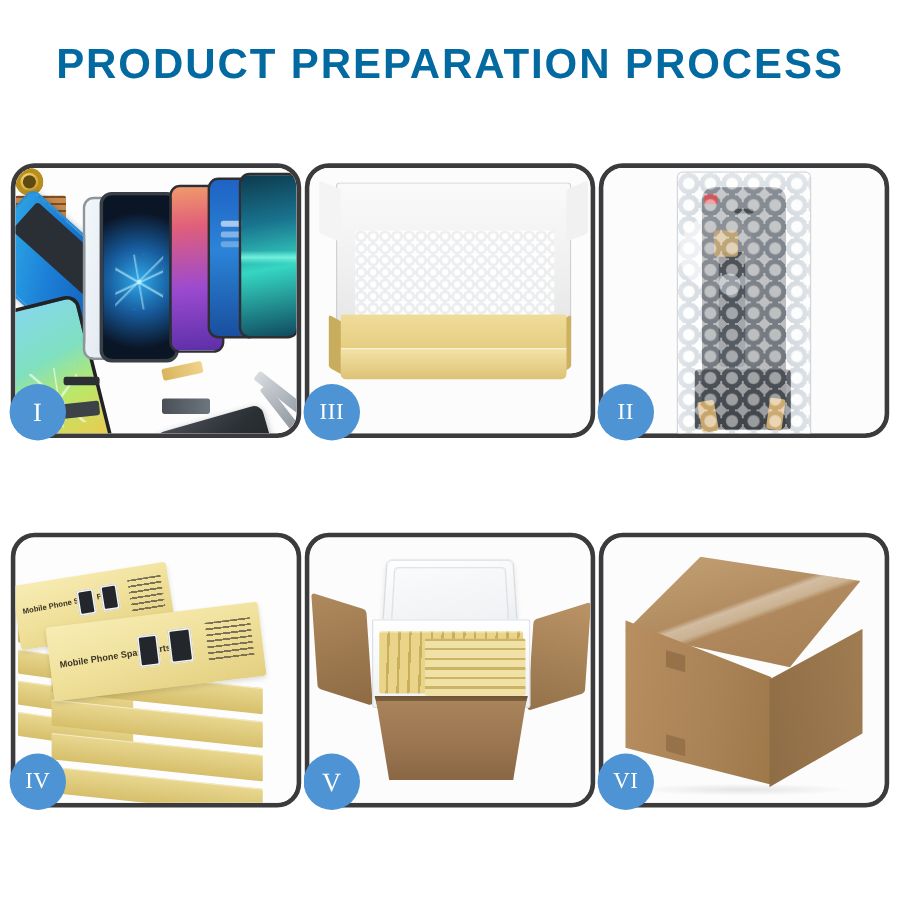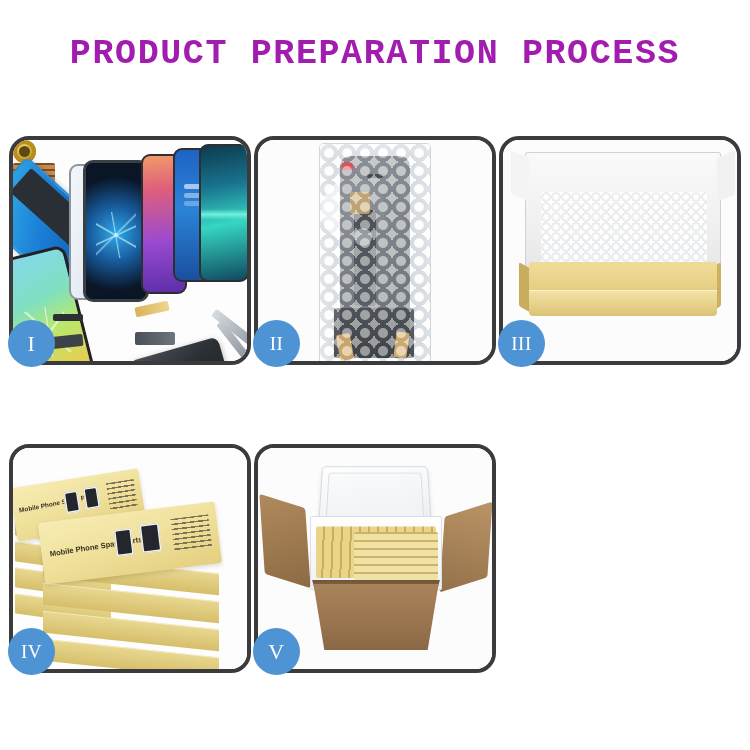--- a/index.html
+++ b/index.html
@@ -21,10 +21,10 @@
     text-align: center;
   }
   .page-title {
-    font-family: Liberation Mono, monospace;
+    font-family: Liberation Sans, sans-serif;
     font-size: 35px;
     font-weight: bold;
-    color: #a21caf;
+    color: #0369a1;
     letter-spacing: 1.6px;
     line-height: 40px;
     white-space: nowrap;

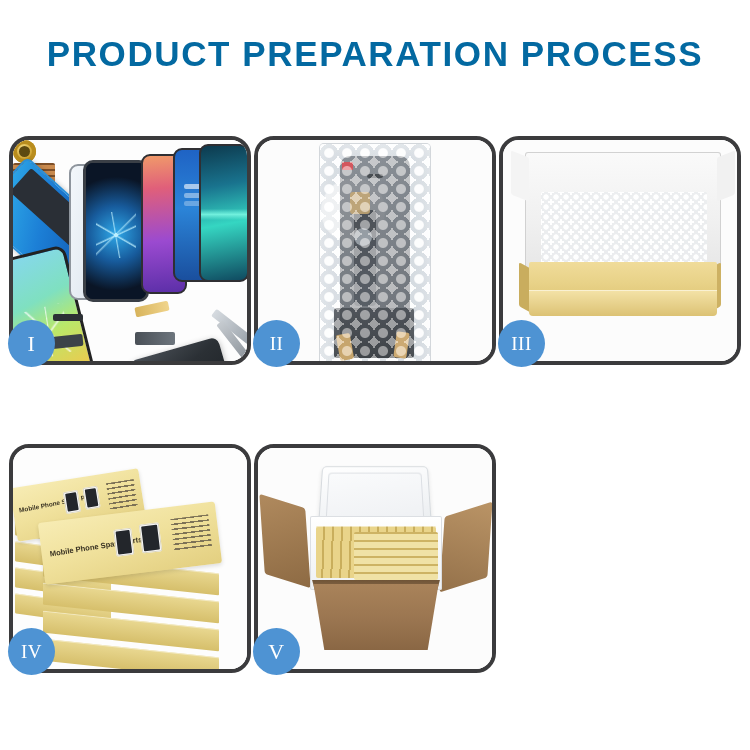--- a/index.html
+++ b/index.html
@@ -496,6 +496,19 @@
   </div>
 
   <div class="panel">
+    <div class="panel-inner p3">
+      <div class="bx3-lidback"></div>
+      <div class="bx3-foam"></div>
+      <div class="bx3-tray-l"></div>
+      <div class="bx3-tray-r"></div>
+      <div class="bx3-items"></div>
+      <div class="bx3-tray"></div>
+      <div class="bx3-tray-front"></div>
+    </div>
+    <div class="badge wide">III</div>
+  </div>
+
+  <div class="panel">
     <div class="panel-inner p2">
       <div class="bubble-pouch"></div>
       <div class="lcd-panel">
@@ -507,19 +520,6 @@
       <div class="bubble-overlay"></div>
     </div>
     <div class="badge wide">II</div>
-  </div>
-
-  <div class="panel">
-    <div class="panel-inner p3">
-      <div class="bx3-lidback"></div>
-      <div class="bx3-foam"></div>
-      <div class="bx3-tray-l"></div>
-      <div class="bx3-tray-r"></div>
-      <div class="bx3-items"></div>
-      <div class="bx3-tray"></div>
-      <div class="bx3-tray-front"></div>
-    </div>
-    <div class="badge wide">III</div>
   </div>
 
   <div class="panel">

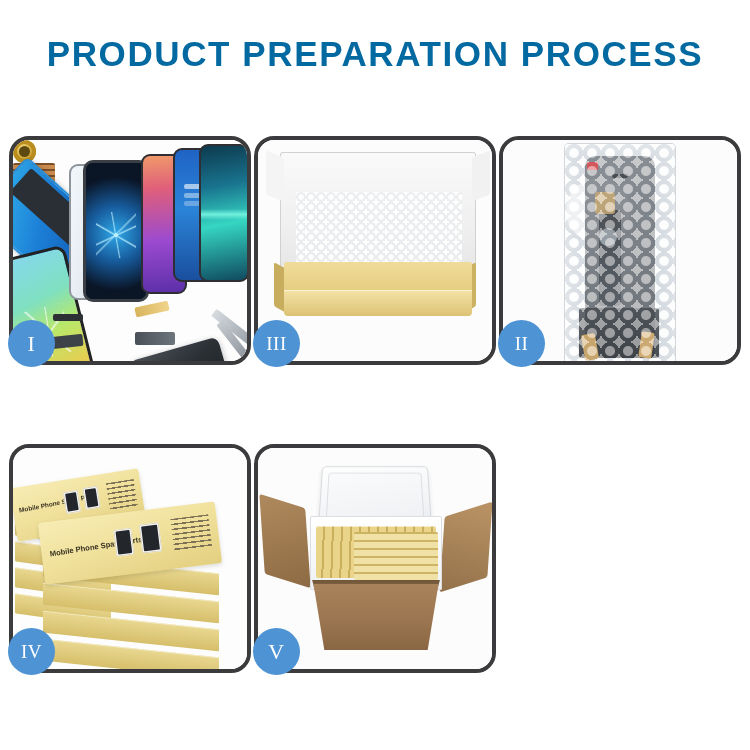--- a/index.html
+++ b/index.html
@@ -568,6 +568,18 @@
     <div class="badge">V</div>
   </div>
 
+  <div class="panel">
+    <div class="panel-inner p6">
+      <div class="c6-top"></div>
+      <div class="c6-tape"></div>
+      <div class="c6-left"></div>
+      <div class="c6-right"></div>
+      <div class="c6-seamL"></div>
+      <div class="c6-seamL2"></div>
+      <div class="c6-shadow"></div>
+    </div>
+    <div class="badge wide">VI</div>
+  </div>
 
 </div>
 

